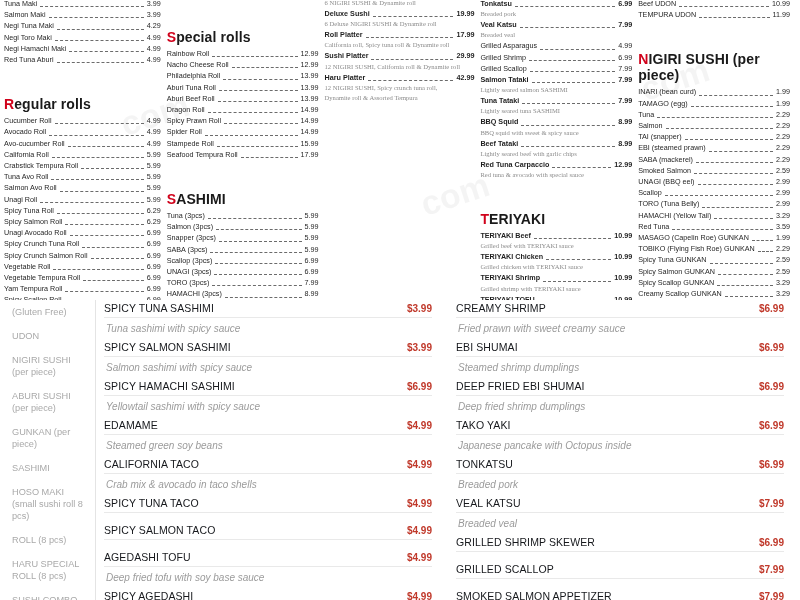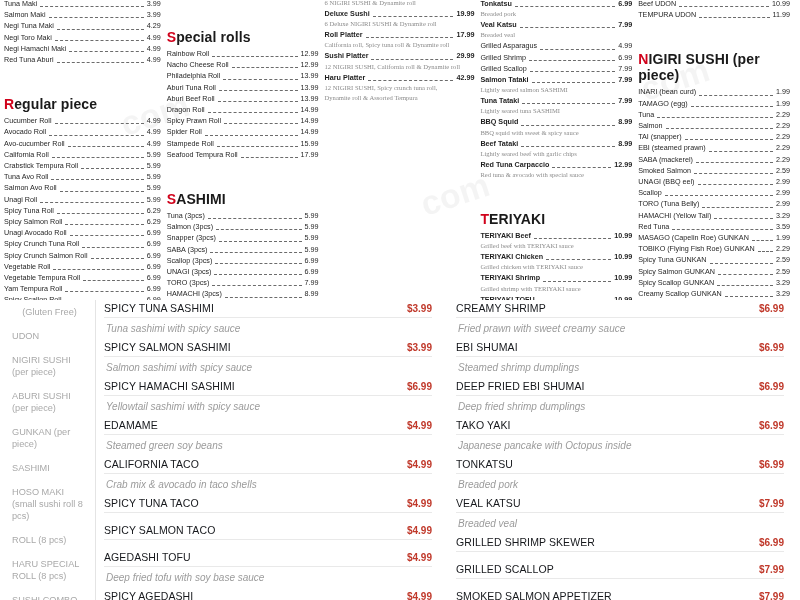--- a/index.html
+++ b/index.html
@@ -149,7 +149,7 @@
             <span class="pr">4.99</span>
           </div>
           <div class="s-spacer big"></div>
-          <div class="s-head"><span class="cap">R</span><span>egular piece</span></div>
+          <div class="s-head"><span class="cap">R</span><span>egular rolls</span></div>
           <div class="s-row">
             <span class="nm">Cucumber Roll</span>
             <span class="dots"></span>

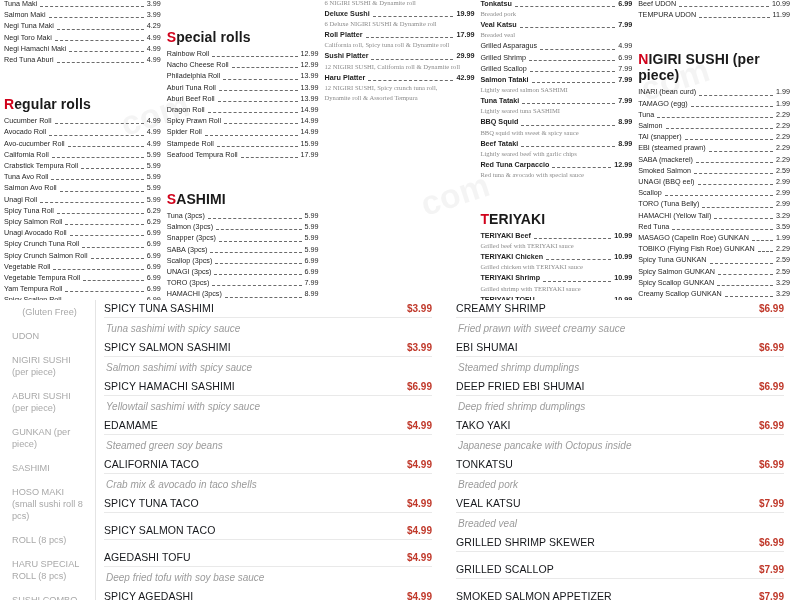--- a/index.html
+++ b/index.html
@@ -78,7 +78,7 @@
     font-size: 9.2px; color:#a9a9a9; line-height: 12px;
     margin-bottom: 12px; cursor:pointer;
   }
-  .side-item:first-child { margin-top: 2px; text-align: center; }
+  .side-item:first-child { margin-top: 2px; }
 
   .mcol {
     flex: 1 1 0; padding: 0 10px 0 10px; min-width:0;

